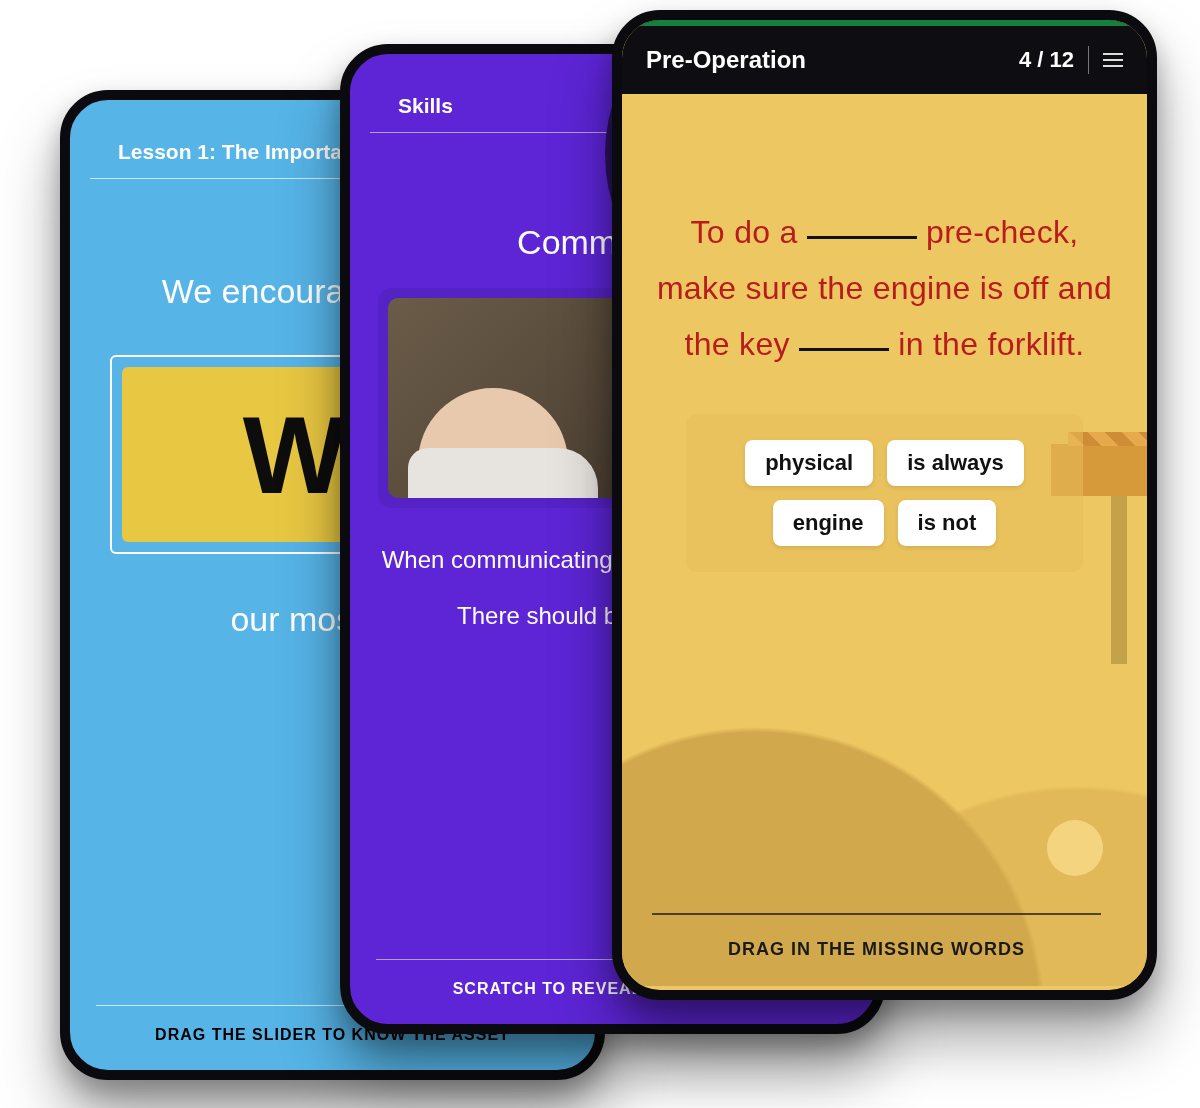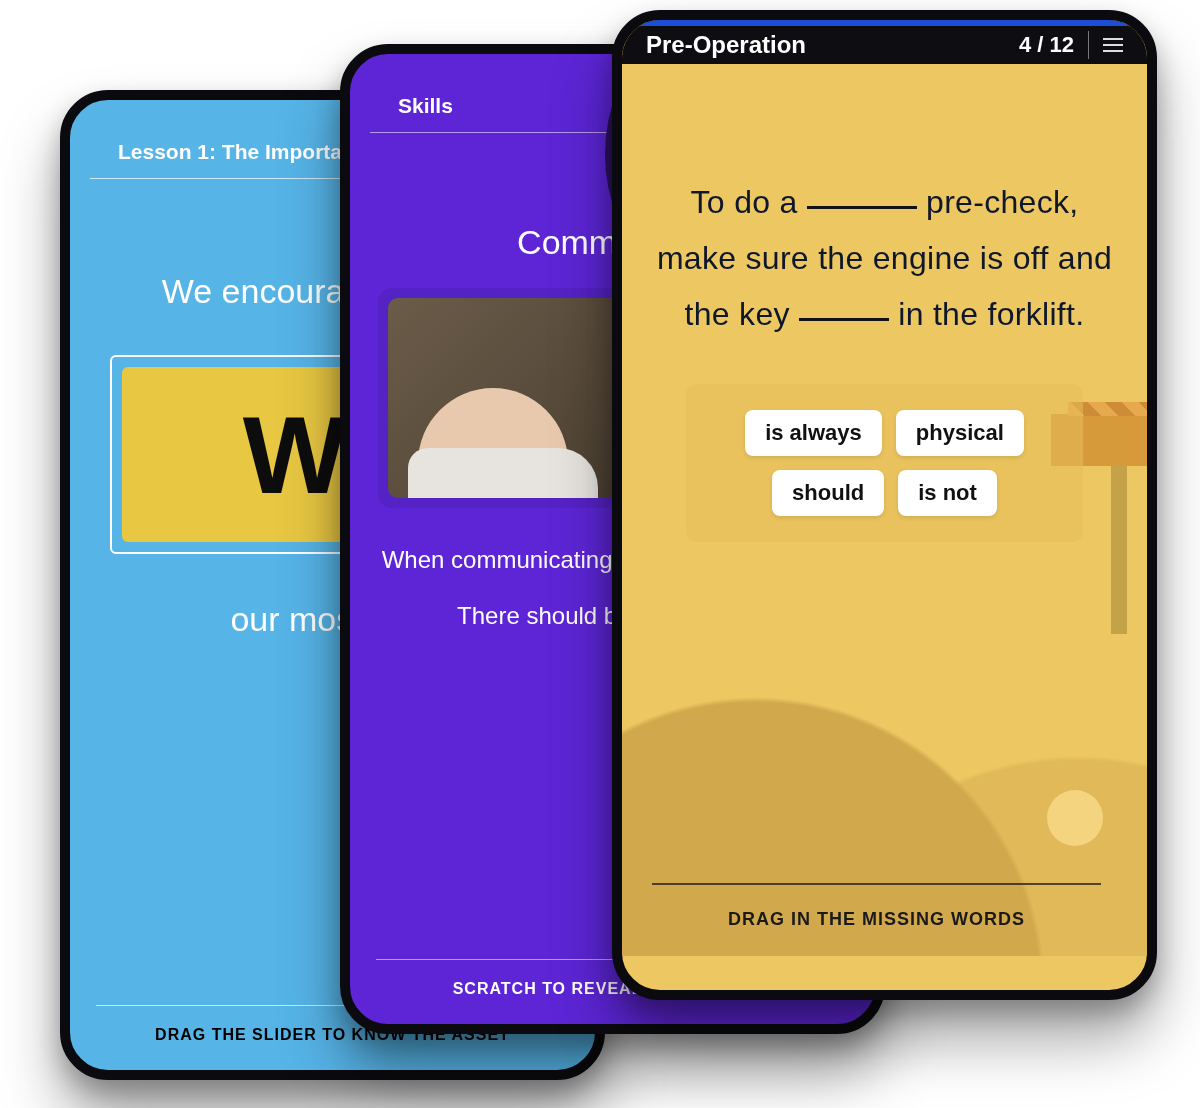--- a/index.html
+++ b/index.html
@@ -144,9 +144,9 @@
   }
   .card3 .topbar {
     background:#0e0e12;
-    border-top:6px solid #1d4ed8;
+    border-top:6px solid #15803d;
     display:flex; align-items:center; justify-content:space-between;
-    padding: 5px 24px;
+    padding: 20px 24px;
   }
   .card3 .topbar .title3 {
     color:#fff; font-weight:800; font-size:24px;

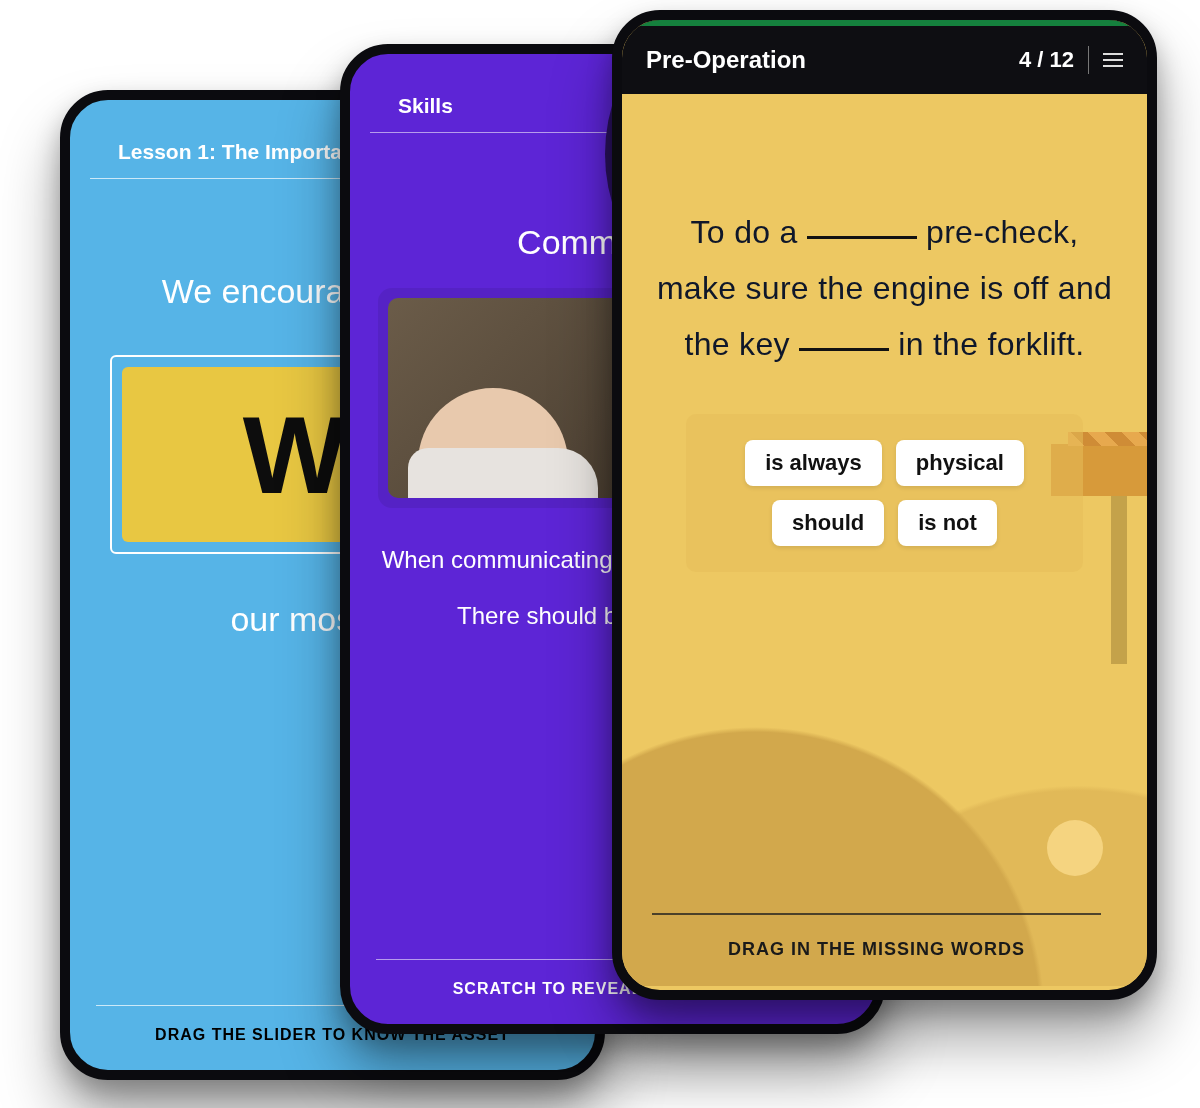--- a/index.html
+++ b/index.html
@@ -169,7 +169,7 @@
     overflow:hidden;
   }
   .sentence {
-    color:#0f172a; font-size:32px; font-weight:500; text-align:center; line-height:1.75;
+    color:#b91c1c; font-size:32px; font-weight:500; text-align:center; line-height:1.75;
     letter-spacing:0.3px;
   }
   .blank {

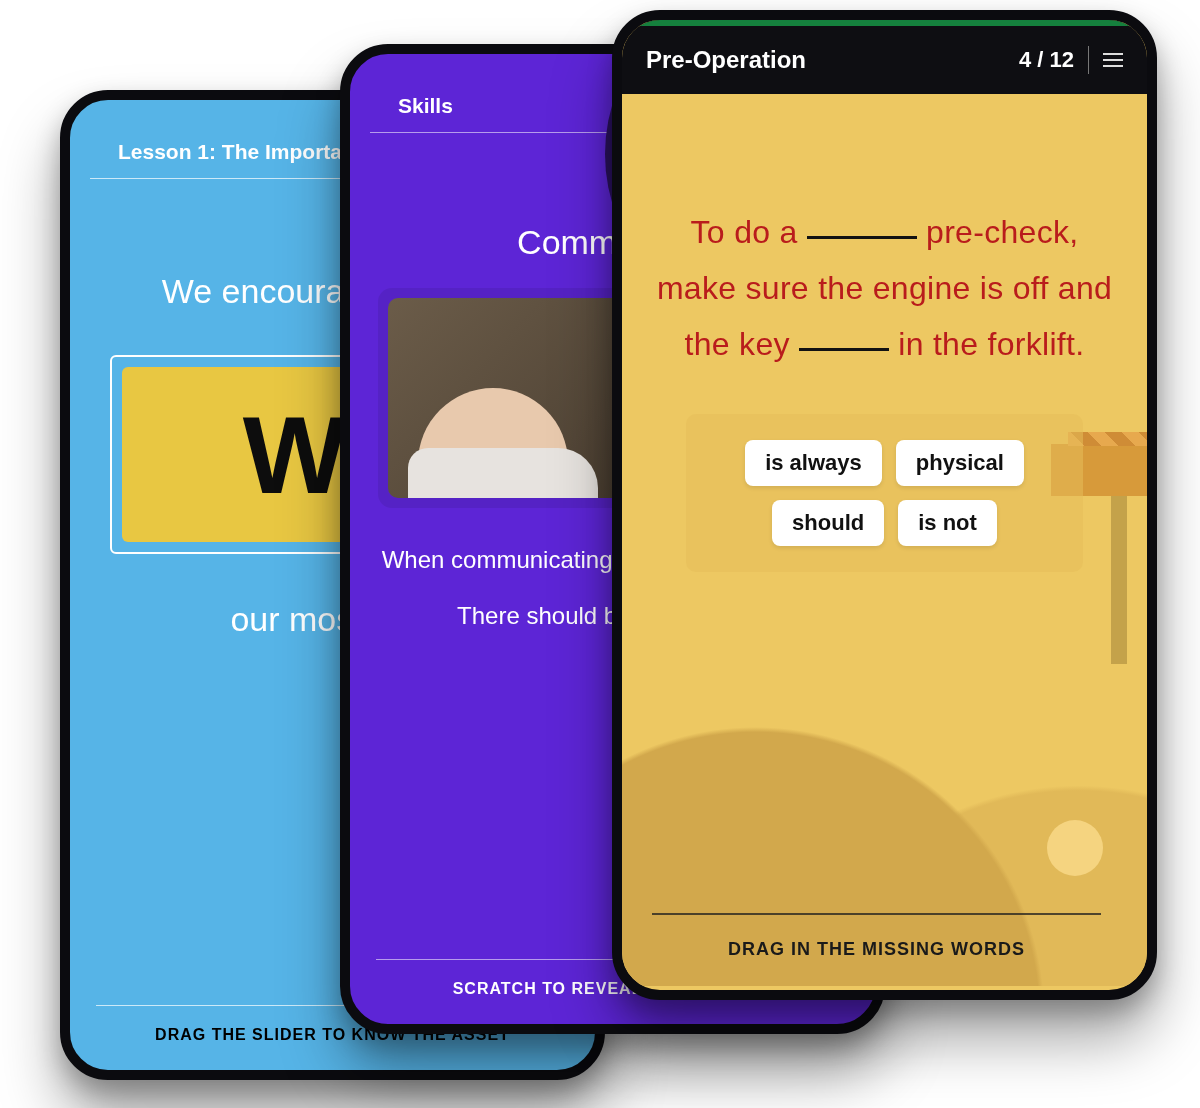--- a/index.html
+++ b/index.html
@@ -301,8 +301,8 @@
         </div>
 
         <div class="chips-box">
+          <div class="chip">physical</div>
           <div class="chip">is always</div>
-          <div class="chip">physical</div>
           <div class="chip">should</div>
           <div class="chip">is not</div>
         </div>

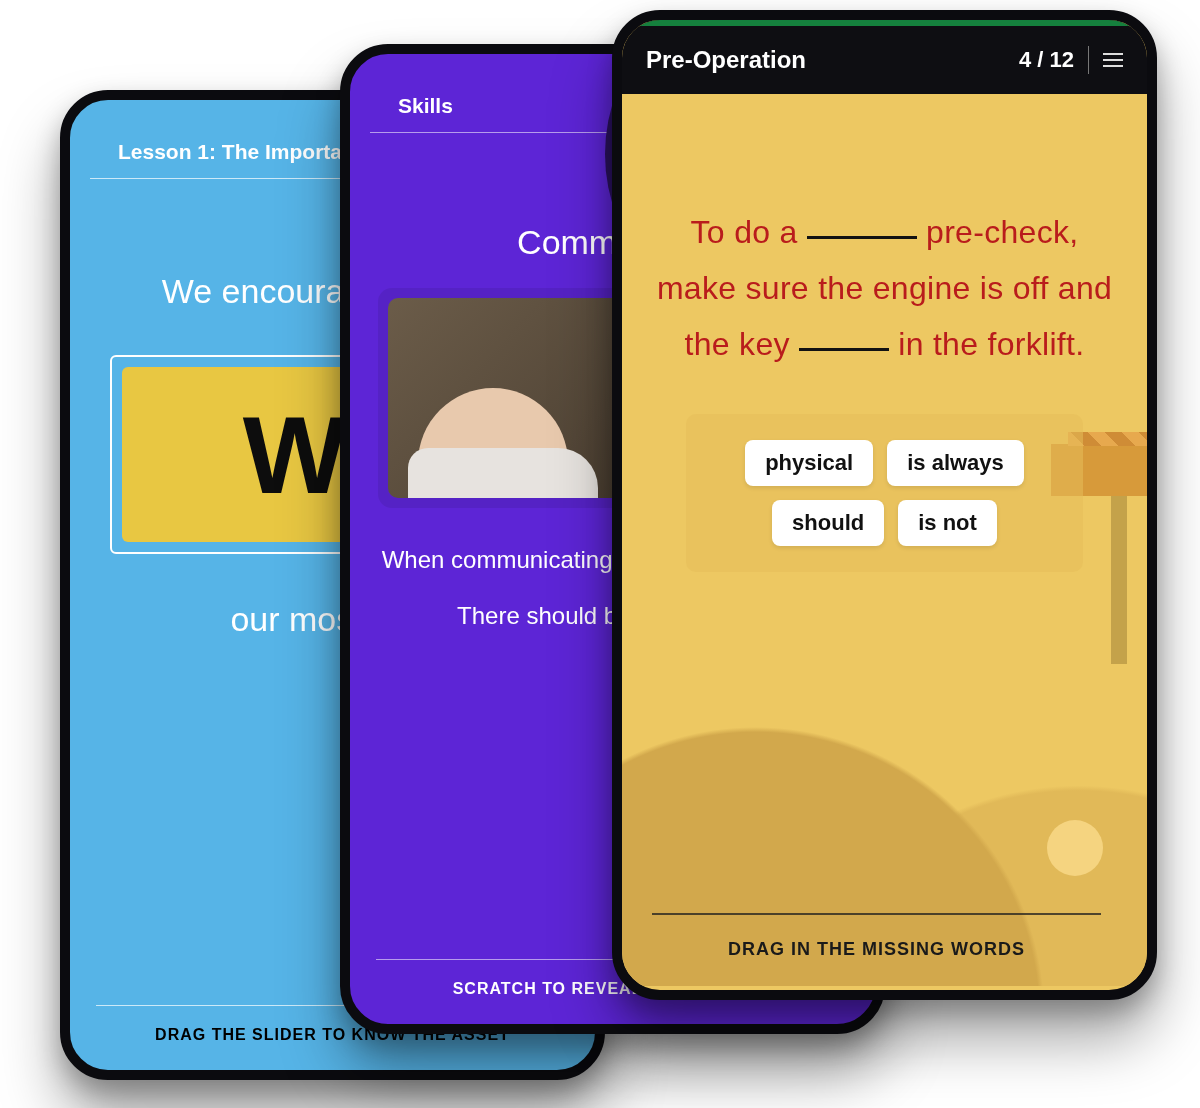--- a/index.html
+++ b/index.html
@@ -303,7 +303,7 @@
         <div class="chips-box">
           <div class="chip">physical</div>
           <div class="chip">is always</div>
-          <div class="chip">should</div>
+          <div class="chip">engine</div>
           <div class="chip">is not</div>
         </div>
 

